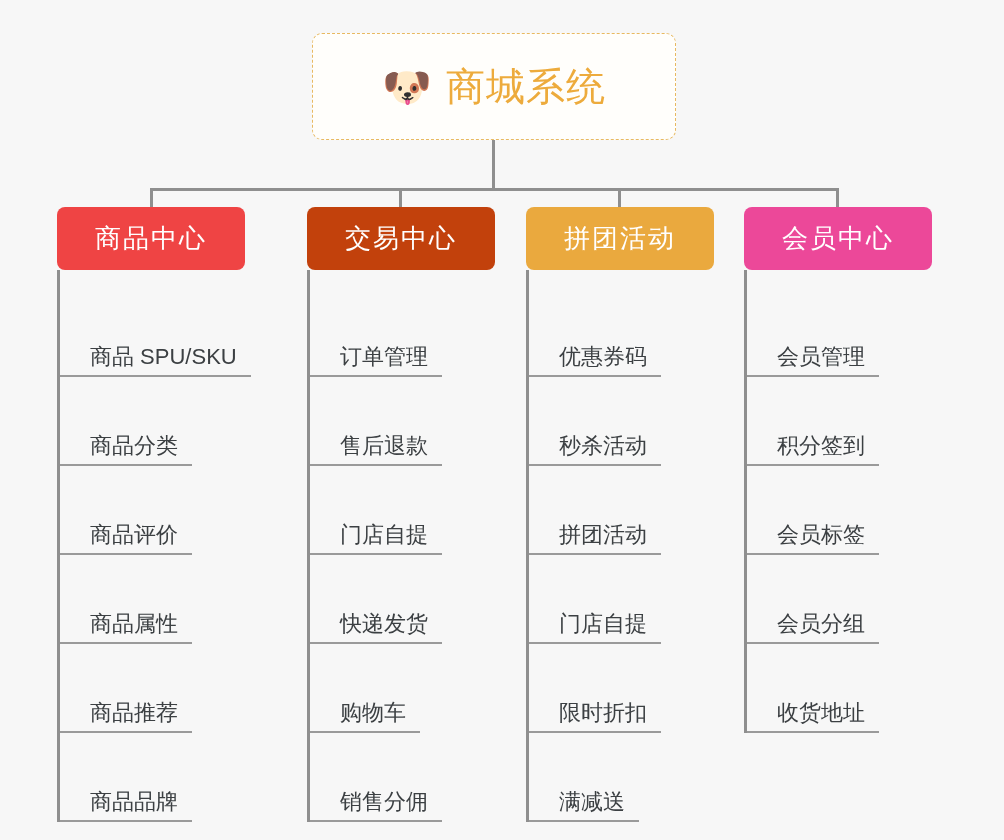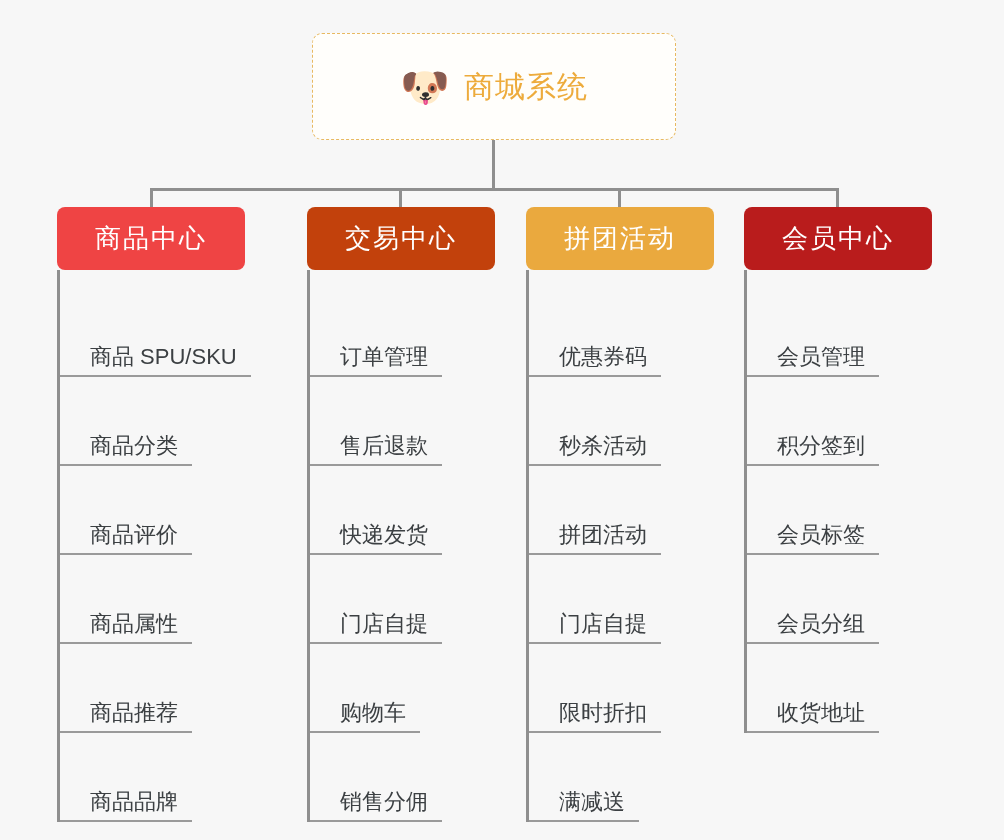--- a/index.html
+++ b/index.html
@@ -42,7 +42,7 @@
     font-family: "DejaVu Sans", sans-serif;
   }
   .root-title {
-    font-size: 30px;
+    font-size: 39px;
     color: #edab3c;
     letter-spacing: 1px;
     line-height: 1;

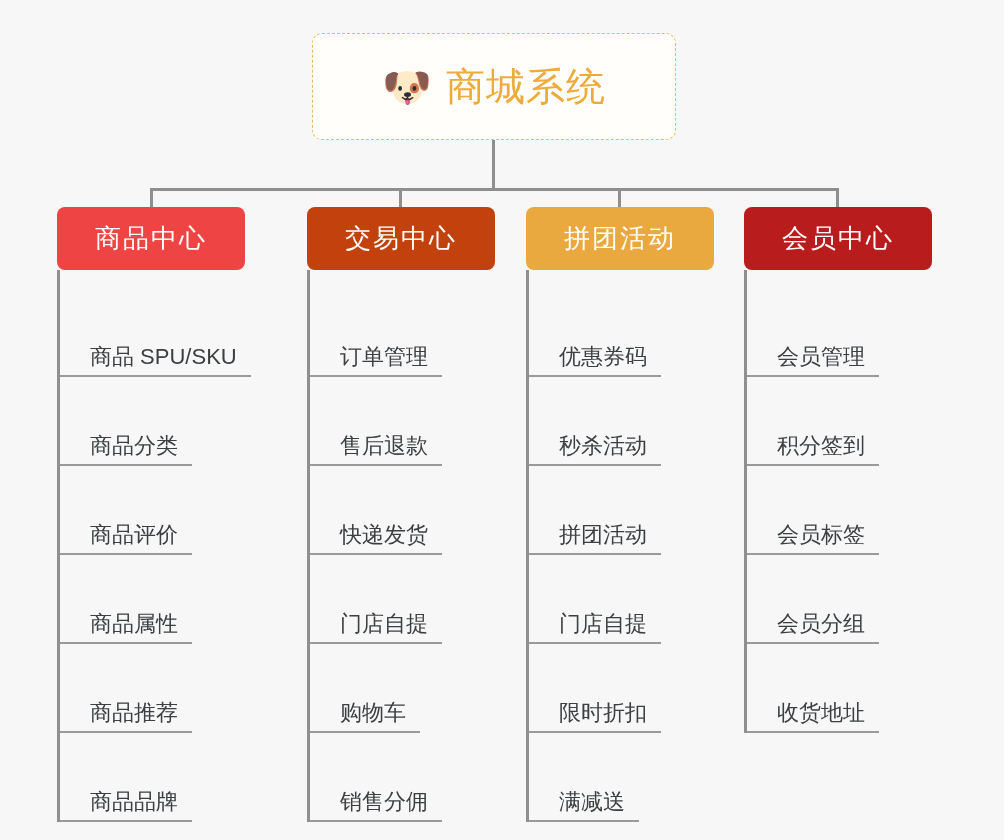--- a/index.html
+++ b/index.html
@@ -93,7 +93,7 @@
   .cat-header.accent-blue   { background: #ef4444; }
   .cat-header.accent-red    { background: #c2410c; }
   .cat-header.accent-orange { background: #eaa93e; }
-  .cat-header.accent-green  { background: #b91c1c; justify-content: center; }
+  .cat-header.accent-green  { background: #ec4899; justify-content: center; }
 
   
   .leaf-list {

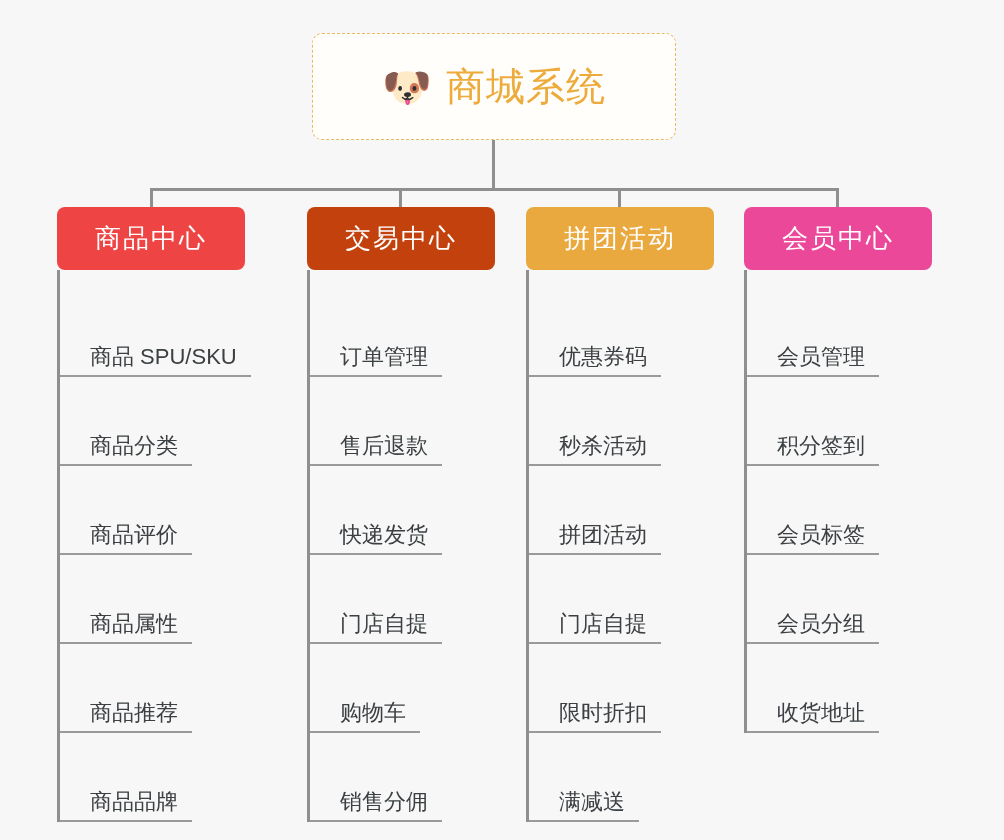--- a/index.html
+++ b/index.html
@@ -173,10 +173,10 @@
           <span class="leaf-label">售后退款</span>
         </div>
       <div class="leaf-item">
+          <span class="leaf-label">门店自提</span>
+        </div>
+      <div class="leaf-item">
           <span class="leaf-label">快递发货</span>
-        </div>
-      <div class="leaf-item">
-          <span class="leaf-label">门店自提</span>
         </div>
       <div class="leaf-item">
           <span class="leaf-label">购物车</span>

